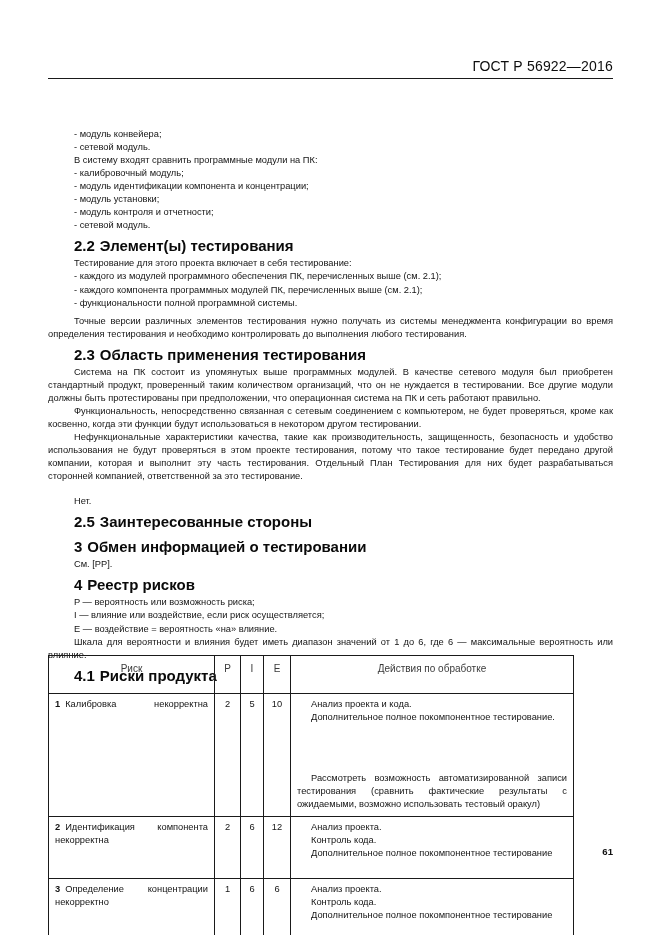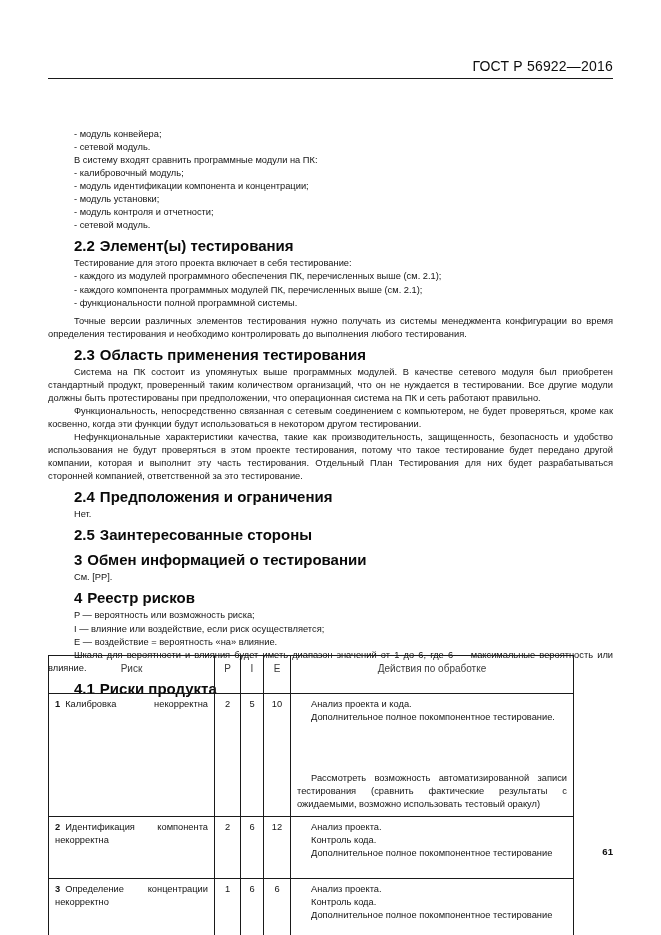--- a/index.html
+++ b/index.html
@@ -189,7 +189,6 @@
     <p class="indent">Нефункциональные характеристики качества, такие как производительность, защищенность, безопасность и удобство использования не будут проверяться в этом проекте тестирования, потому что такое тестирование будет передано другой компании, которая и выполнит эту часть тестирования. Отдельный План Тестирования для них будет разрабатываться сторонней компанией, ответственной за это тестирование.</p>
 
     <div class="gap-md"></div>
-    <h3 class="sec"><span class="num">2.4</span><span>Предположения и ограничения</span></h3>
     <div class="gap-sm"></div>
     <p class="flush body-line">Нет.</p>
 

